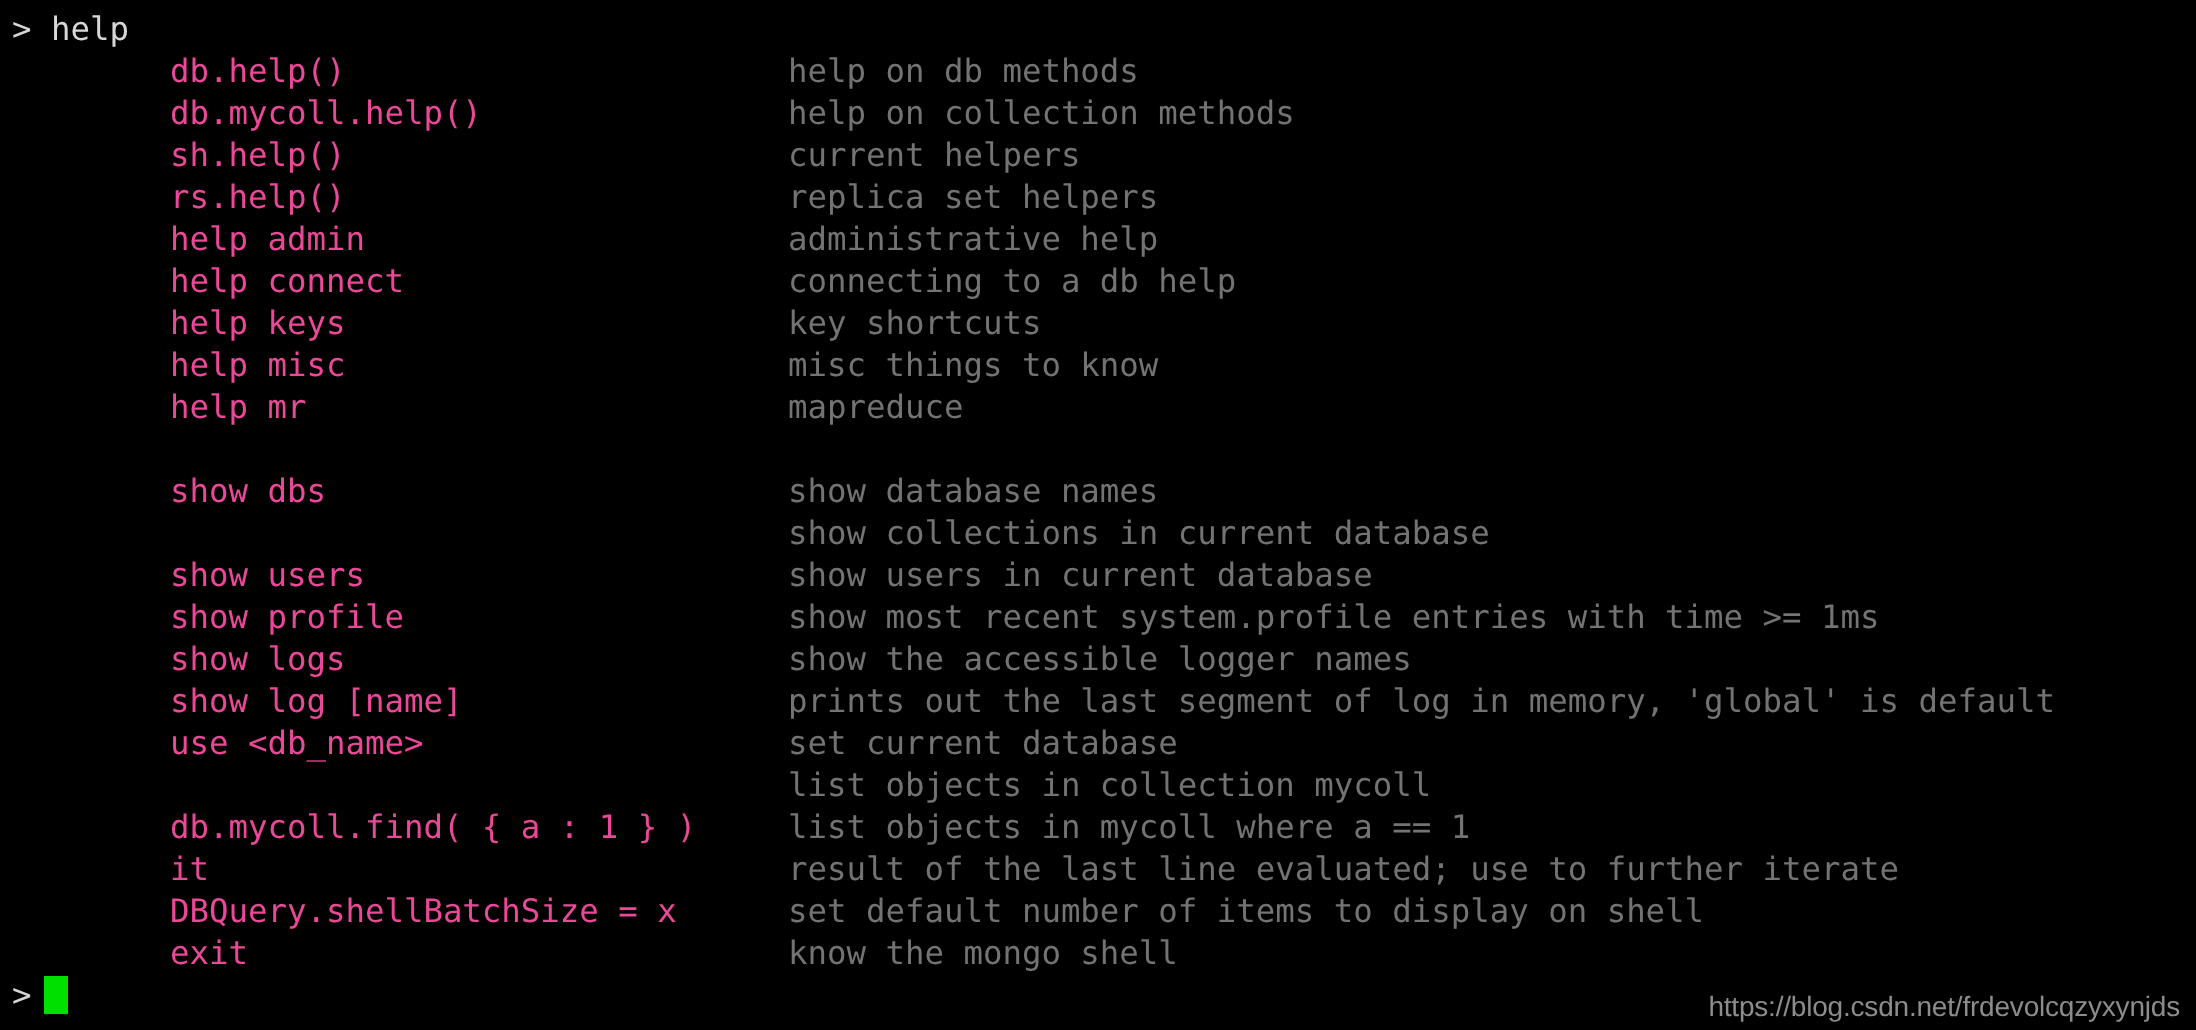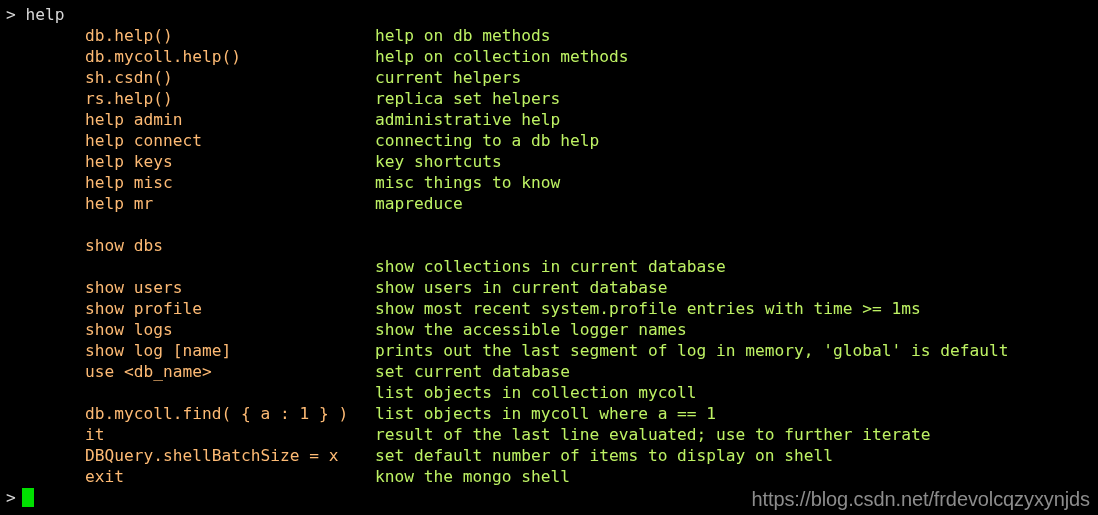--- a/index.html
+++ b/index.html
@@ -51,7 +51,7 @@
     left: 85px;
     top: 0;
     white-space: pre;
-    color: #fdba74;
+    color: #ec4899;
   }
   .col-desc {
     position: absolute;

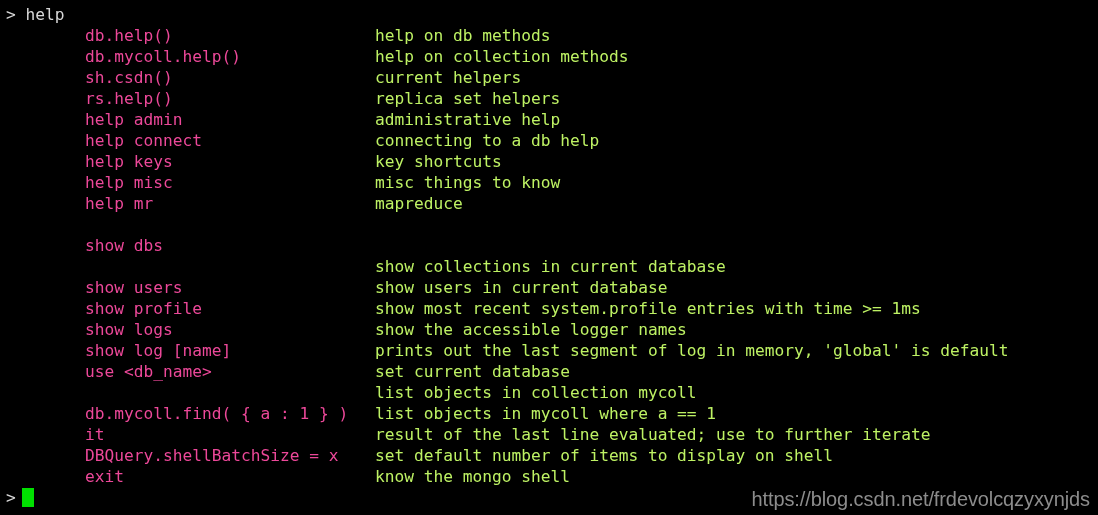--- a/index.html
+++ b/index.html
@@ -55,10 +55,10 @@
   }
   .col-desc {
     position: absolute;
-    left: 375px;
+    left: 394px;
     top: 0;
     white-space: pre;
-    color: #bef264;
+    color: #737373;
   }
   .cursor-line {
     position: relative;

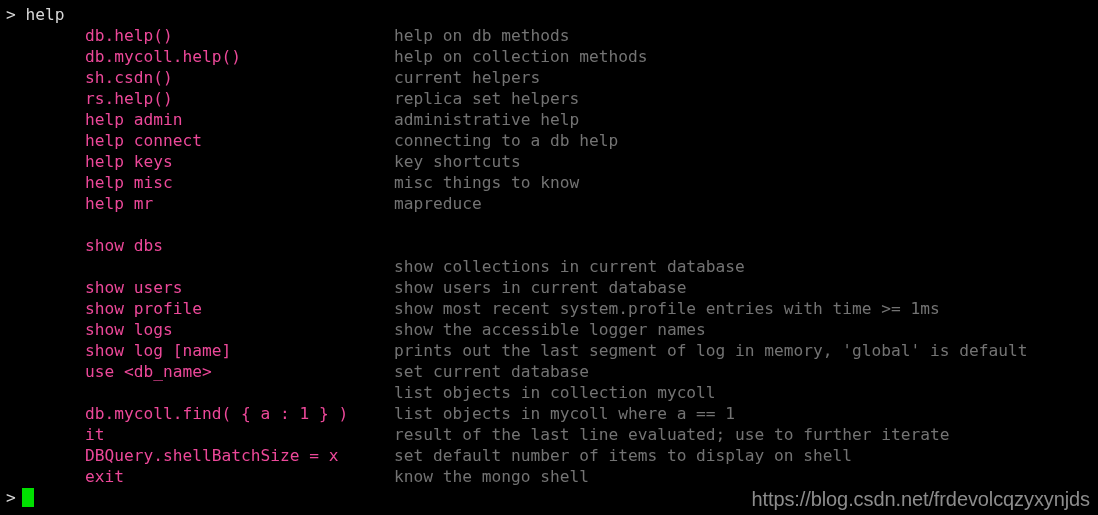--- a/index.html
+++ b/index.html
@@ -101,7 +101,7 @@
     <span class="col-desc">help on collection methods</span>
   </div>
   <div class="cmd-line">
-    <span class="col-cmd">sh.csdn()</span>
+    <span class="col-cmd">sh.help()</span>
     <span class="col-desc">current helpers</span>
   </div>
   <div class="cmd-line">

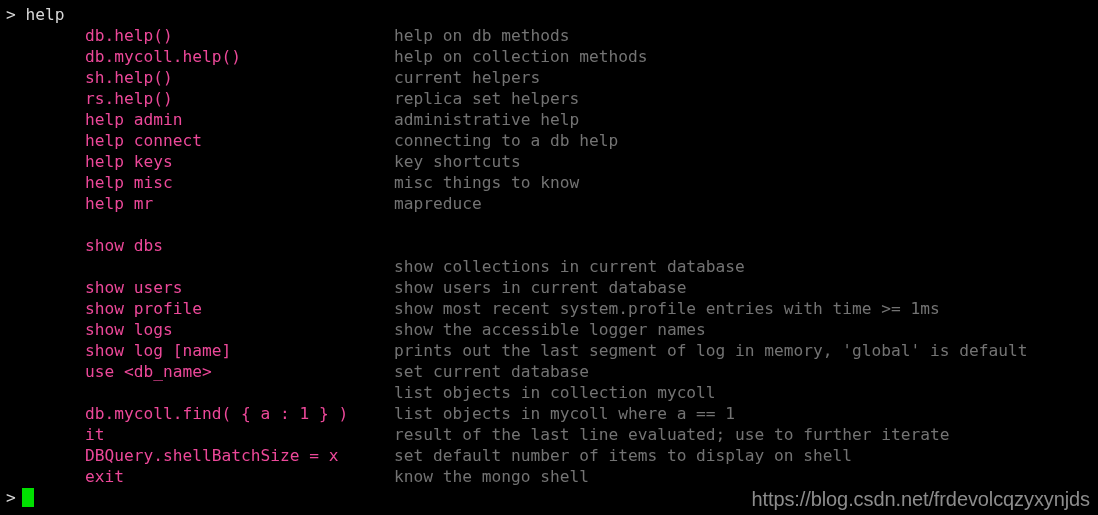--- a/index.html
+++ b/index.html
@@ -133,6 +133,7 @@
 
   <div class="cmd-line">
     <span class="col-cmd">show dbs</span>
+    <span class="col-desc">show database names</span>
   </div>
   <div class="cmd-line">
     <span class="col-desc">show collections in current database</span>

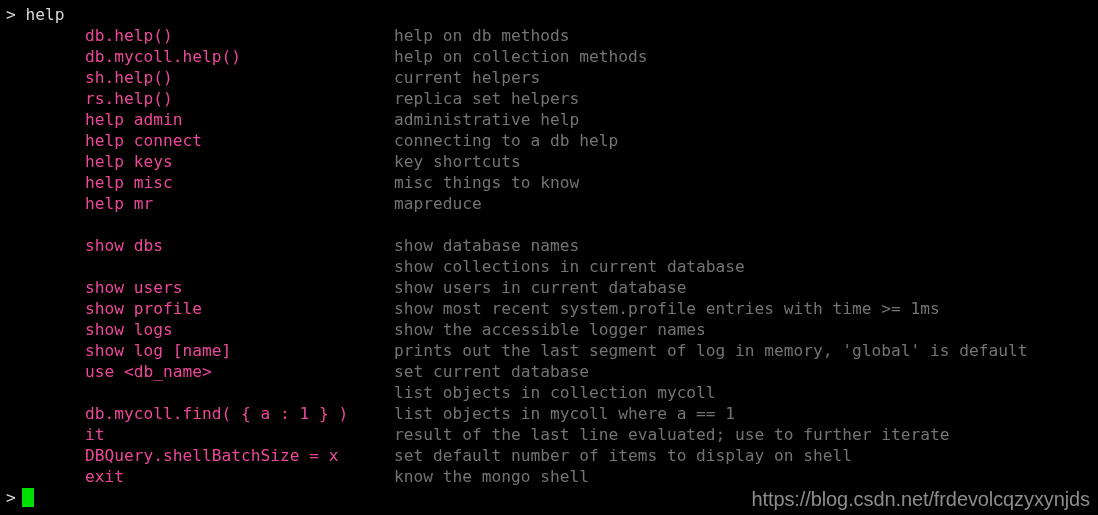--- a/index.html
+++ b/index.html
@@ -80,7 +80,7 @@
     bottom: 4px;
     color: #8c8c8c;
     font-family: "Liberation Sans", "DejaVu Sans", sans-serif;
-    font-size: 20px;
+    font-size: 14px;
     letter-spacing: -0.1px;
     white-space: pre;
   }

